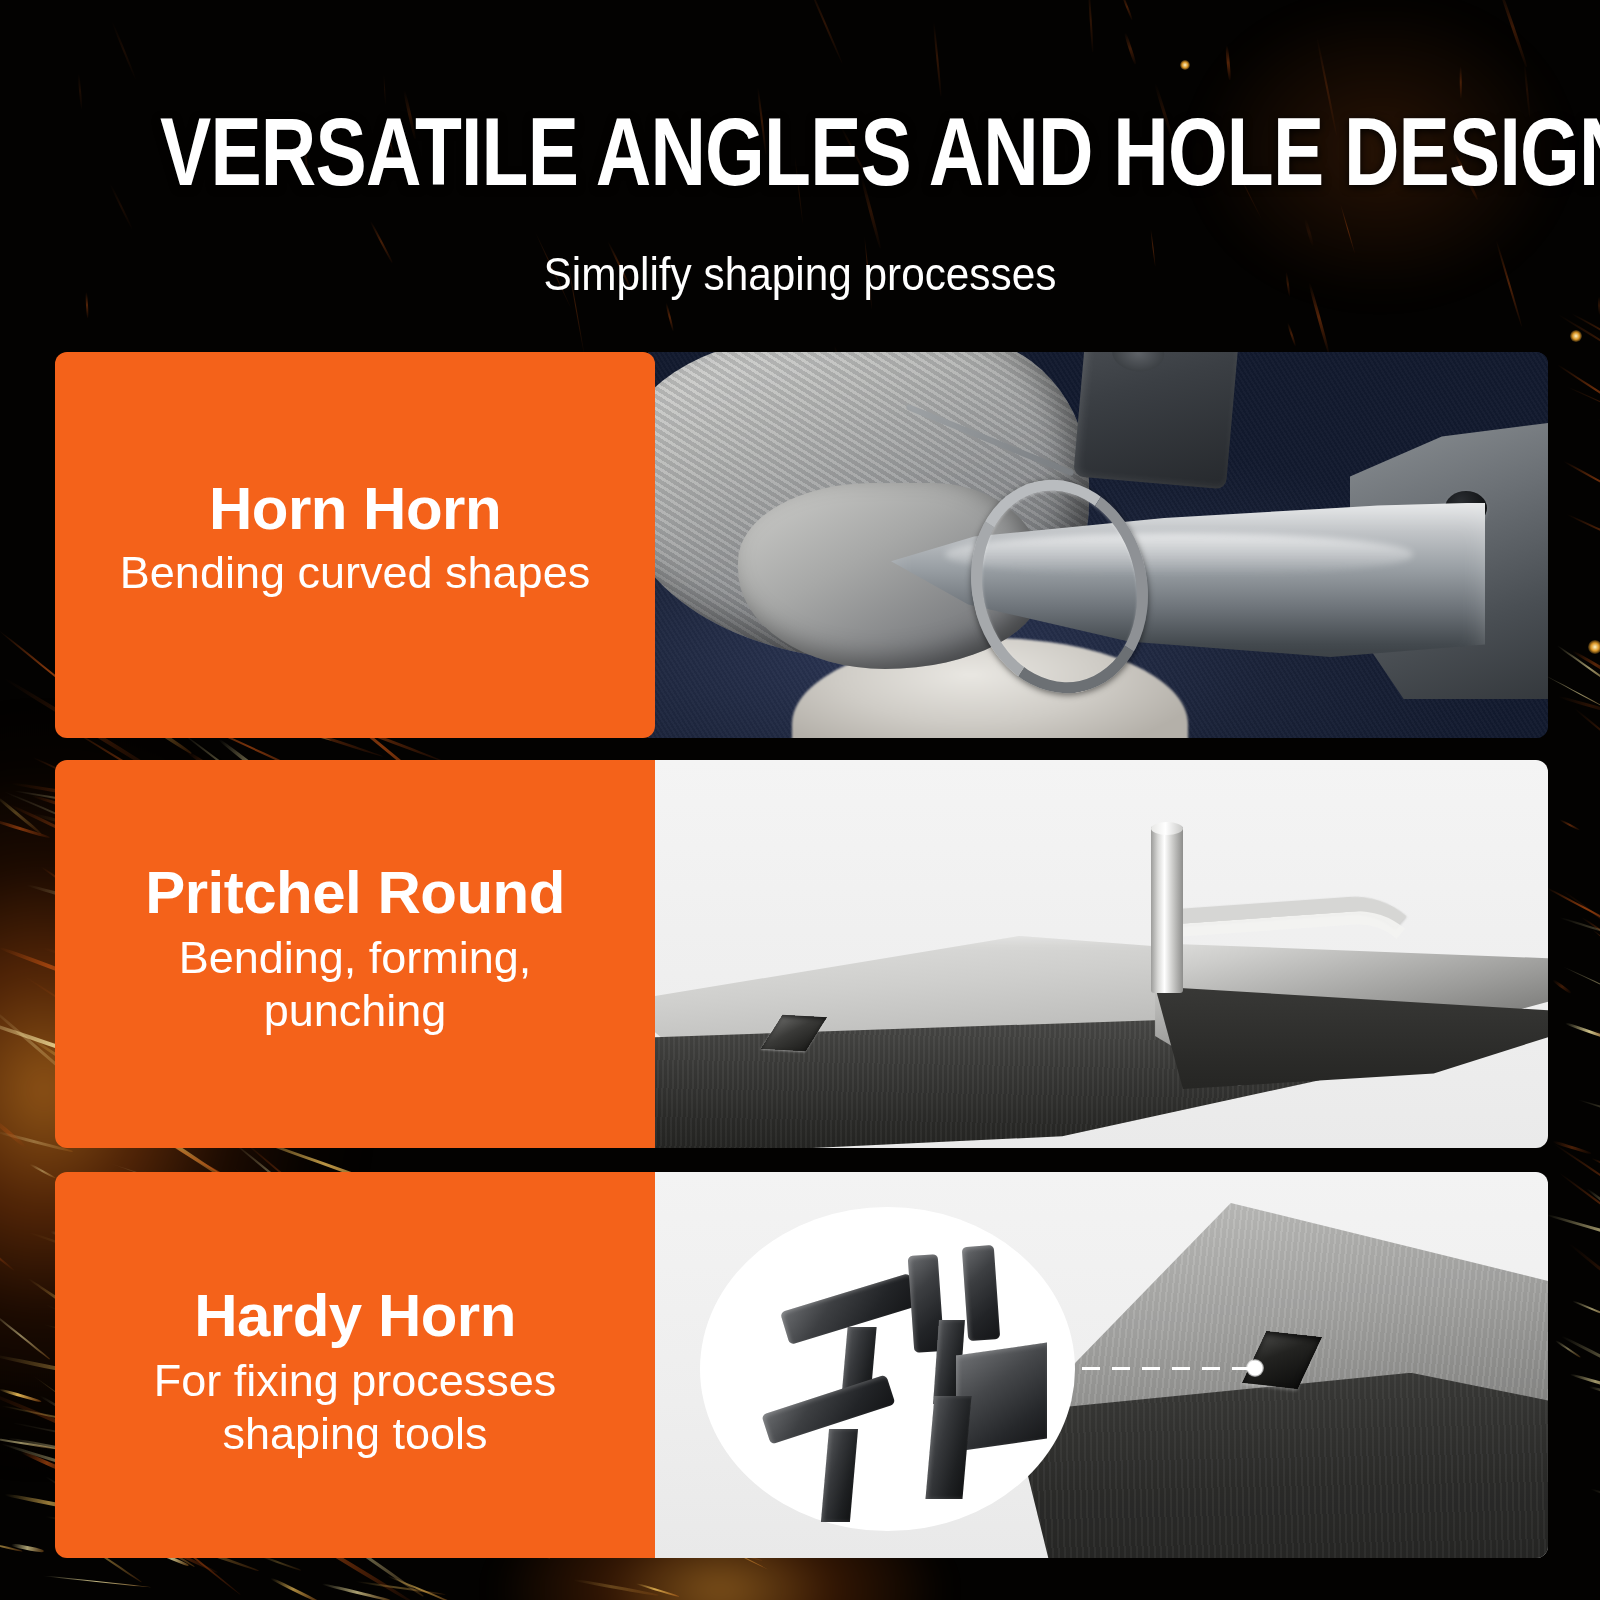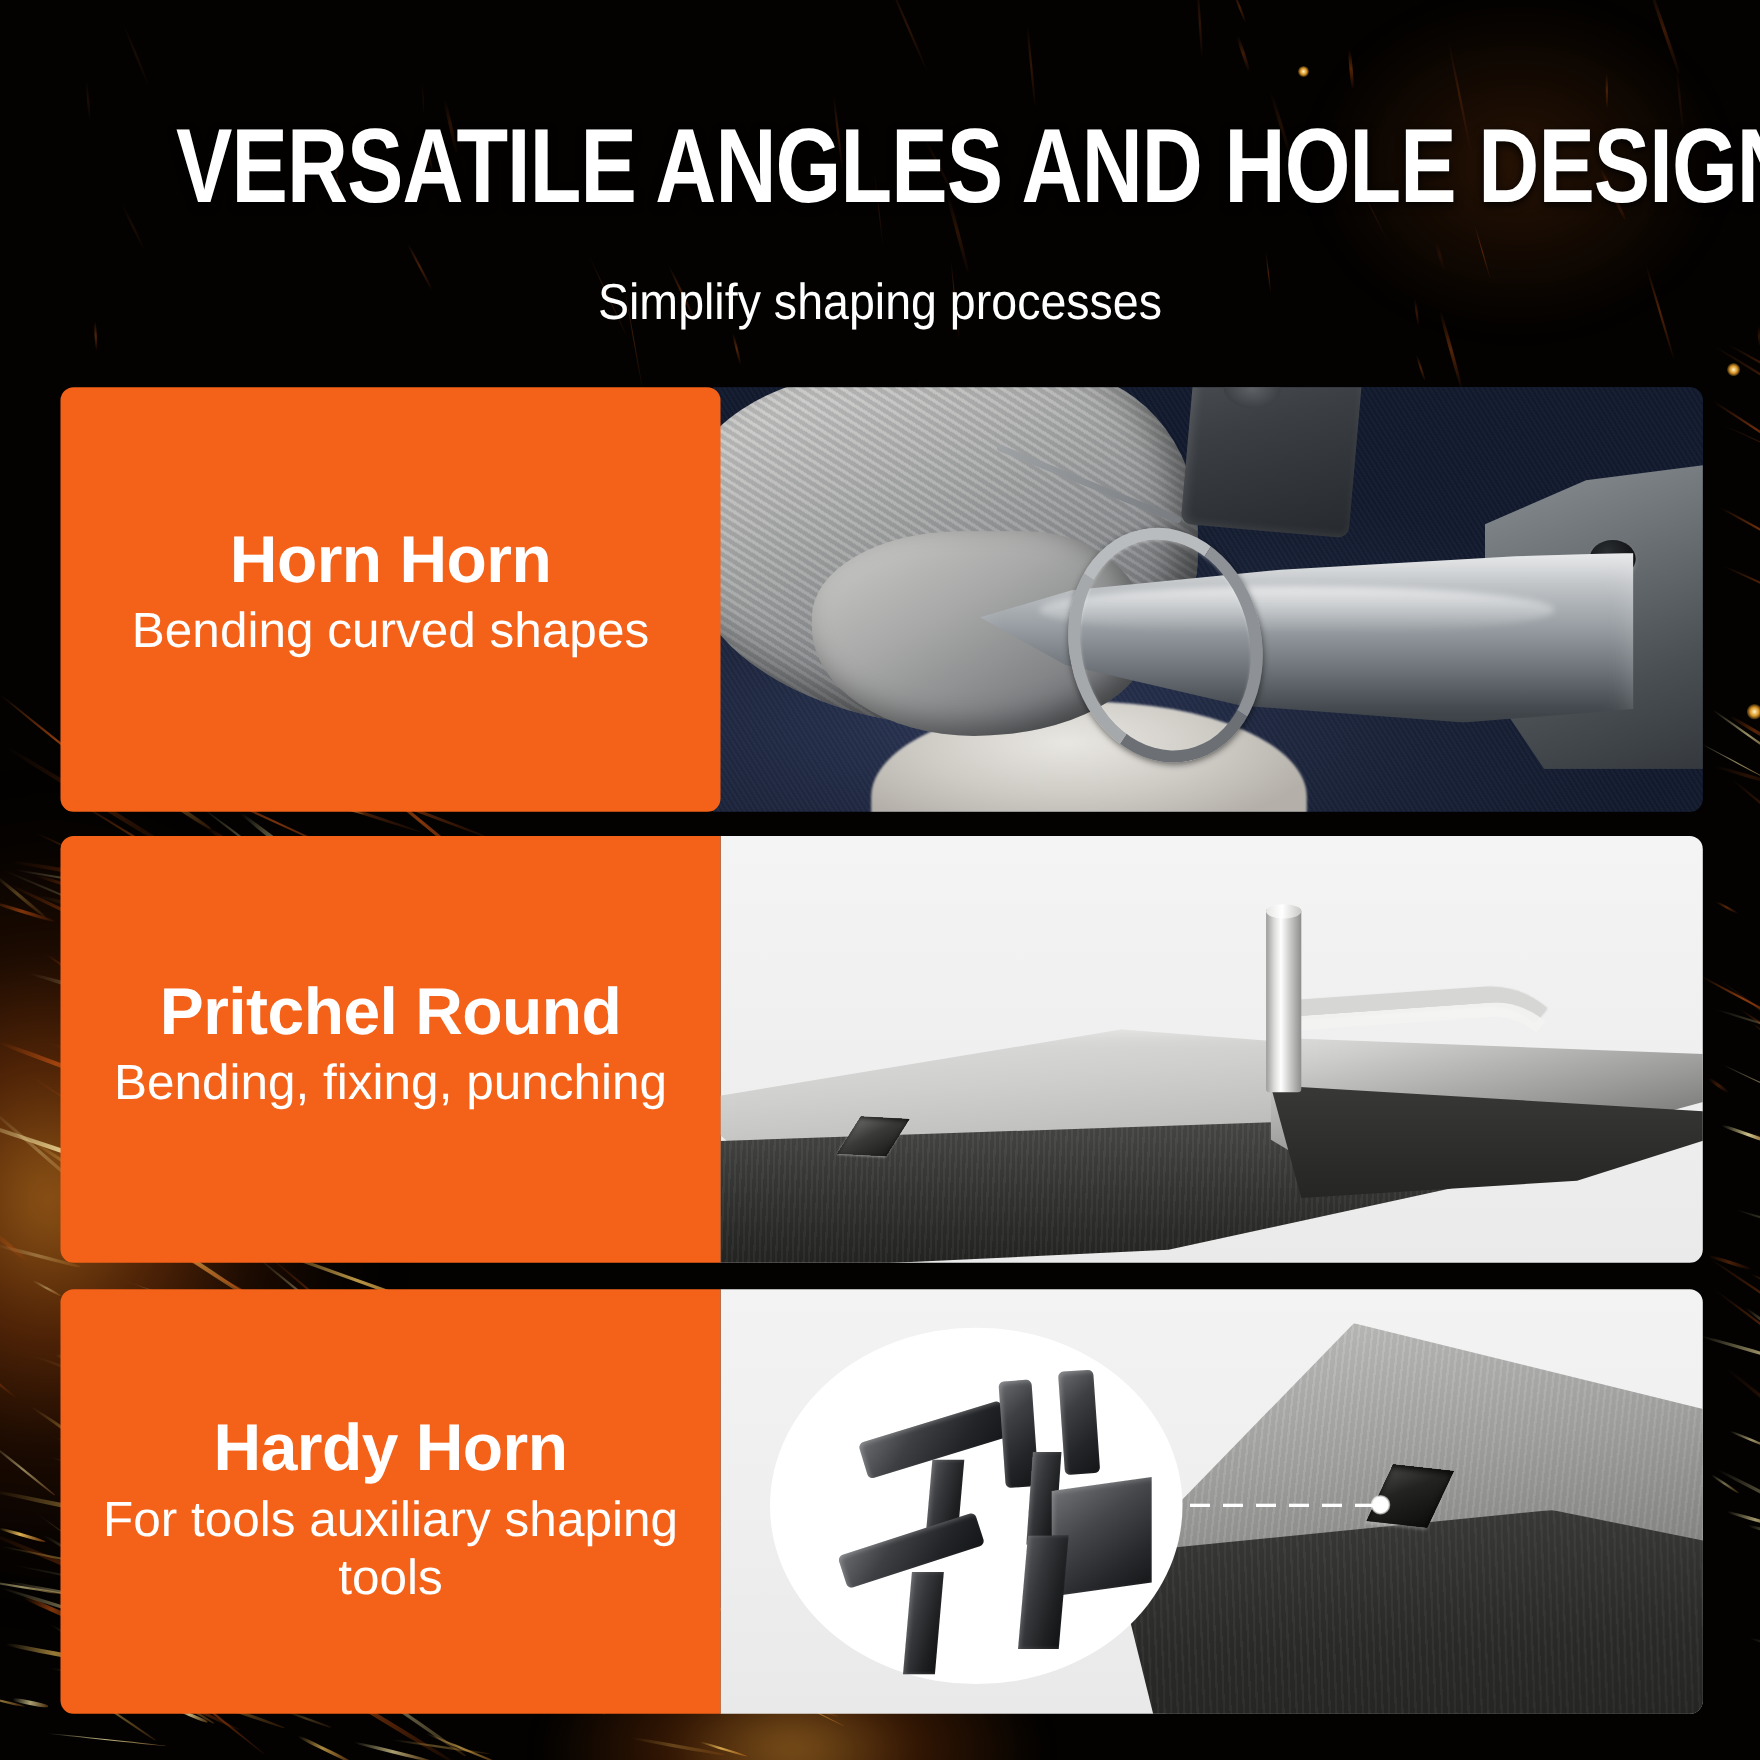--- a/index.html
+++ b/index.html
@@ -576,7 +576,7 @@
     <div class="panel">
       <div class="panel-inner">
         <div class="panel-title">Pritchel Round</div>
-        <div class="panel-sub">Bending, fixing, punching</div>
+        <div class="panel-sub">Bending, forming, punching</div>
       </div>
     </div>
     <div class="photo ph2">

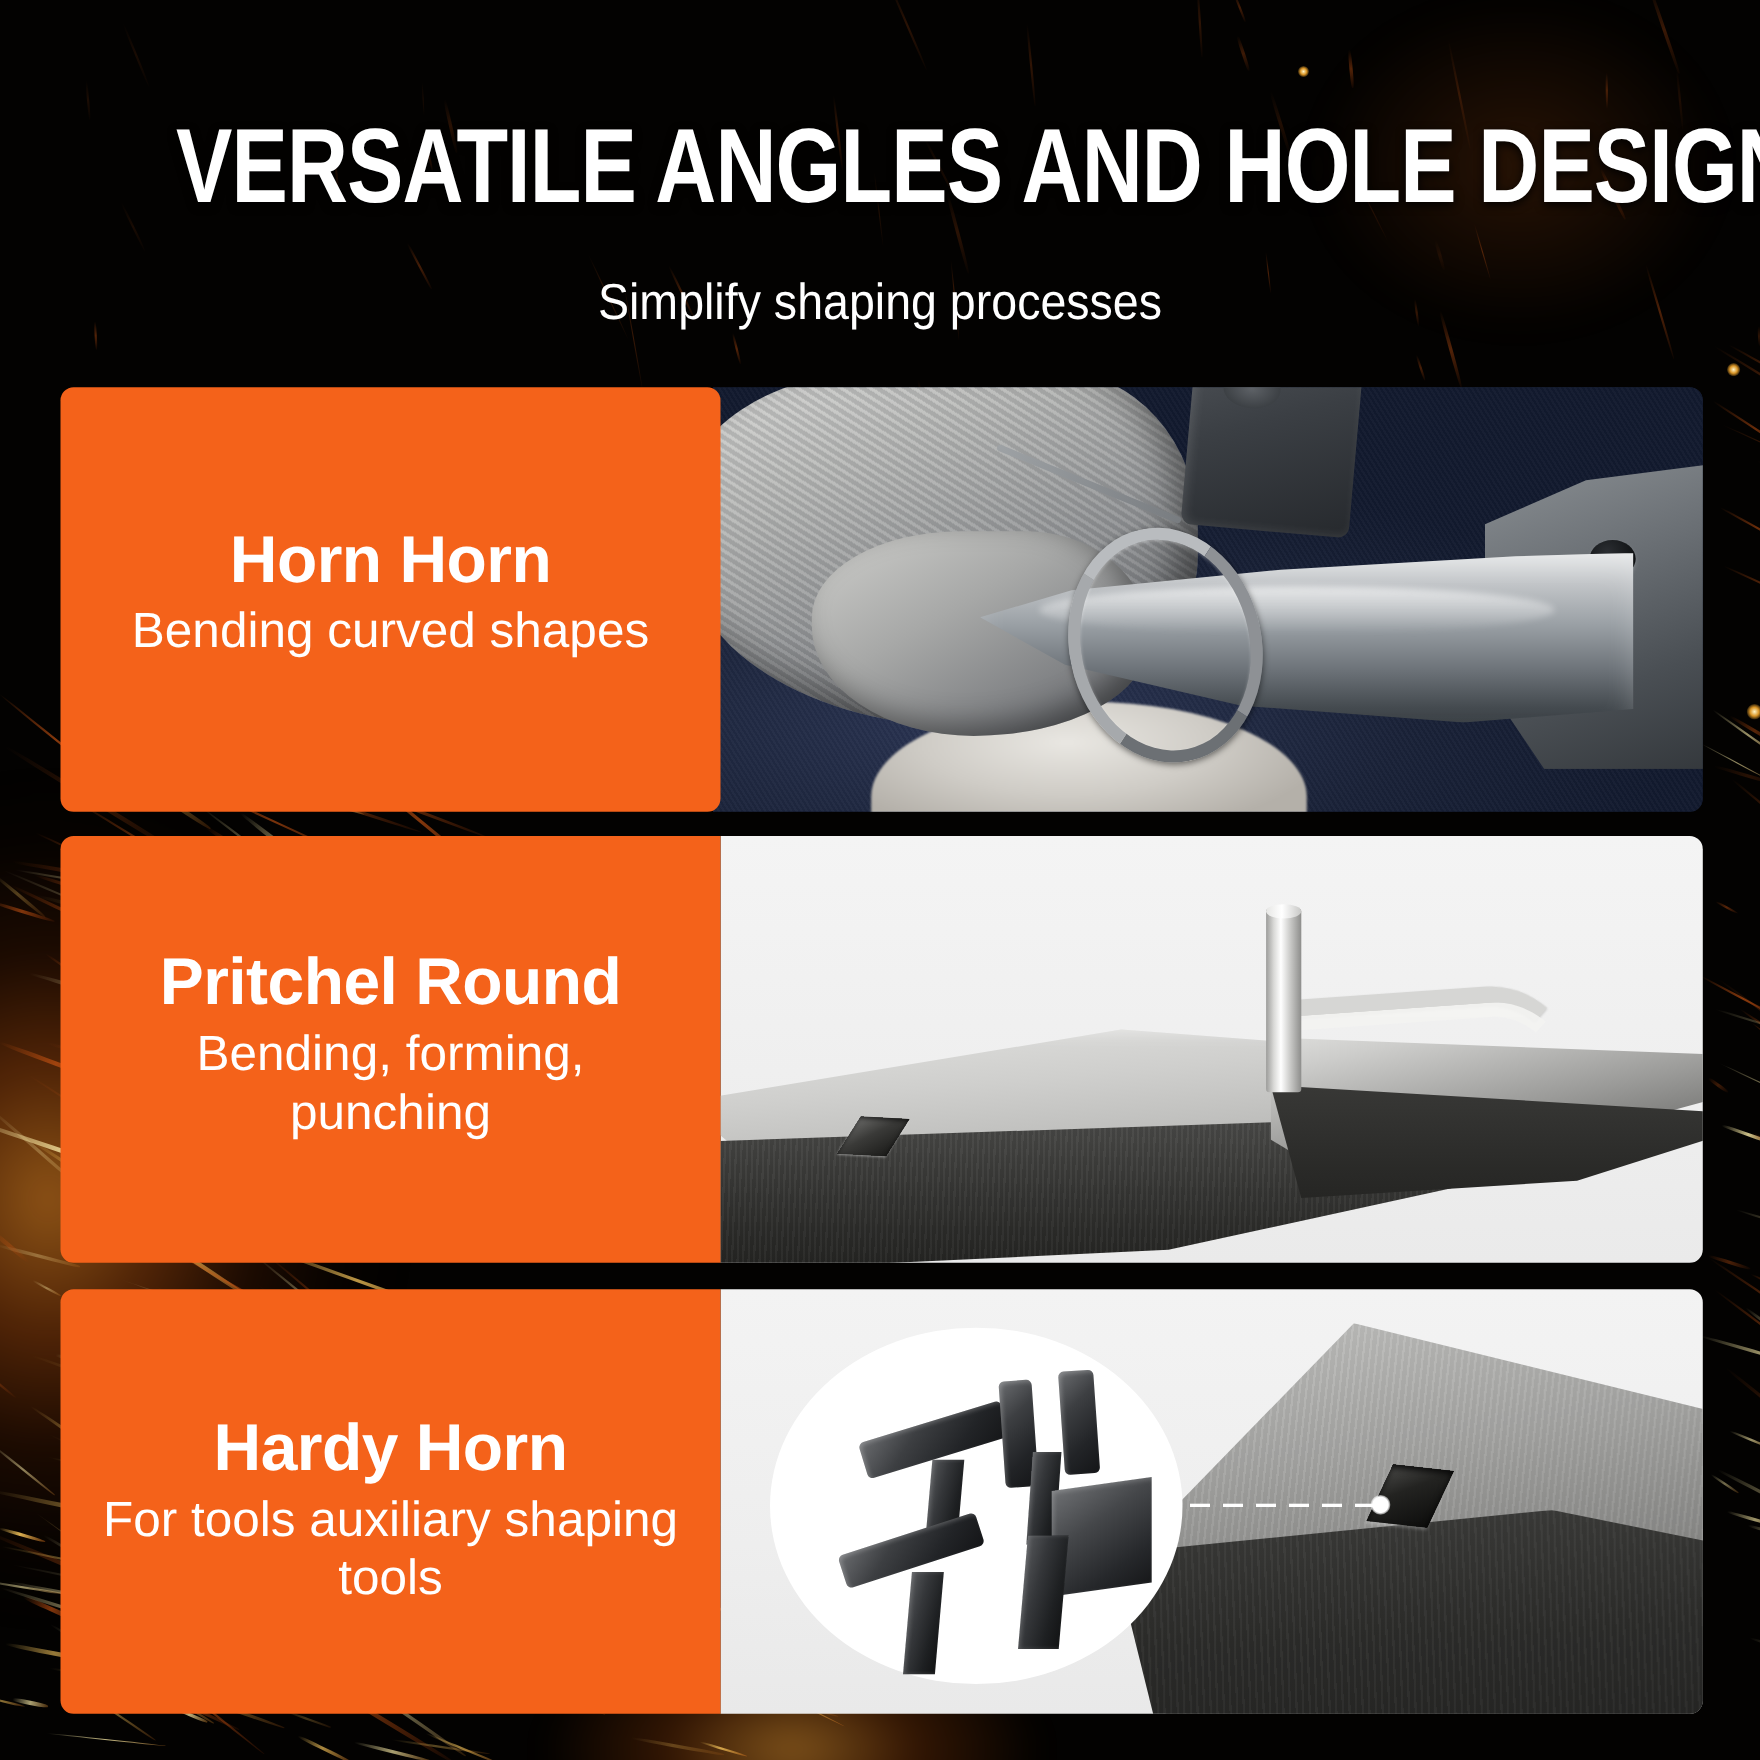--- a/index.html
+++ b/index.html
@@ -596,7 +596,7 @@
     <div class="panel">
       <div class="panel-inner">
         <div class="panel-title">Hardy Horn</div>
-        <div class="panel-sub">For tools auxiliary shaping tools</div>
+        <div class="panel-sub">For fixing processes shaping tools</div>
       </div>
     </div>
     <div class="photo ph3">

